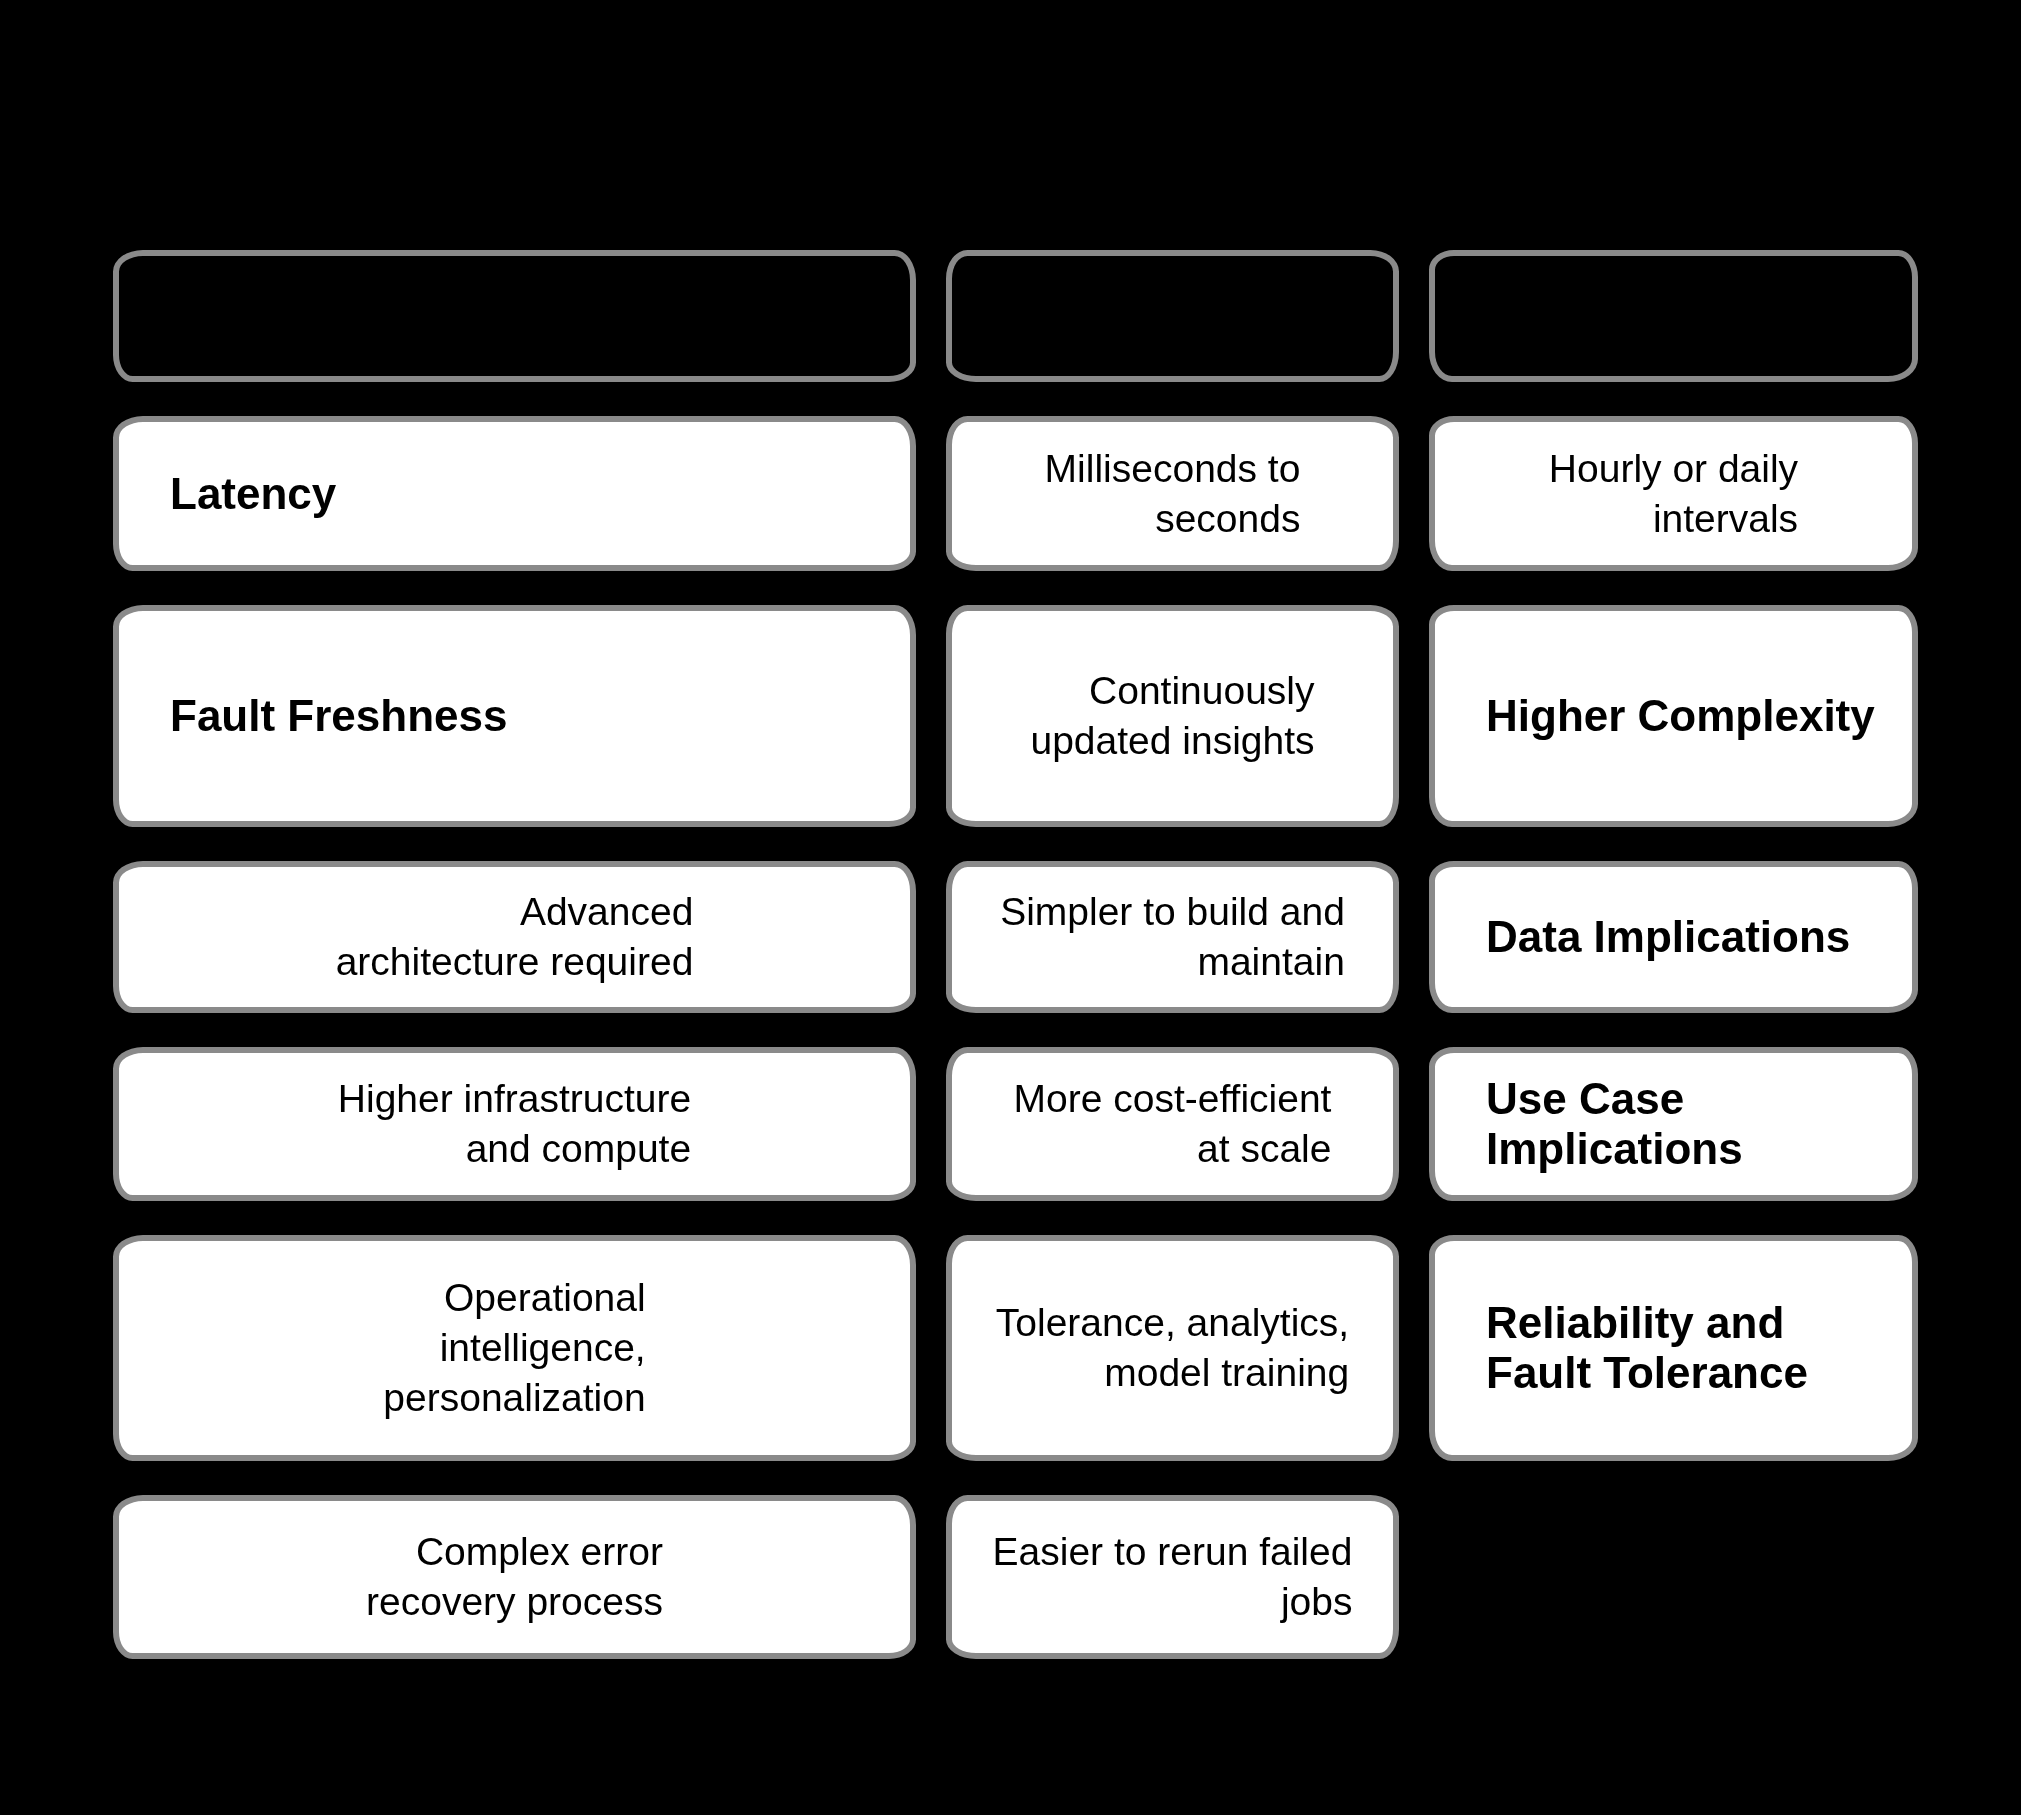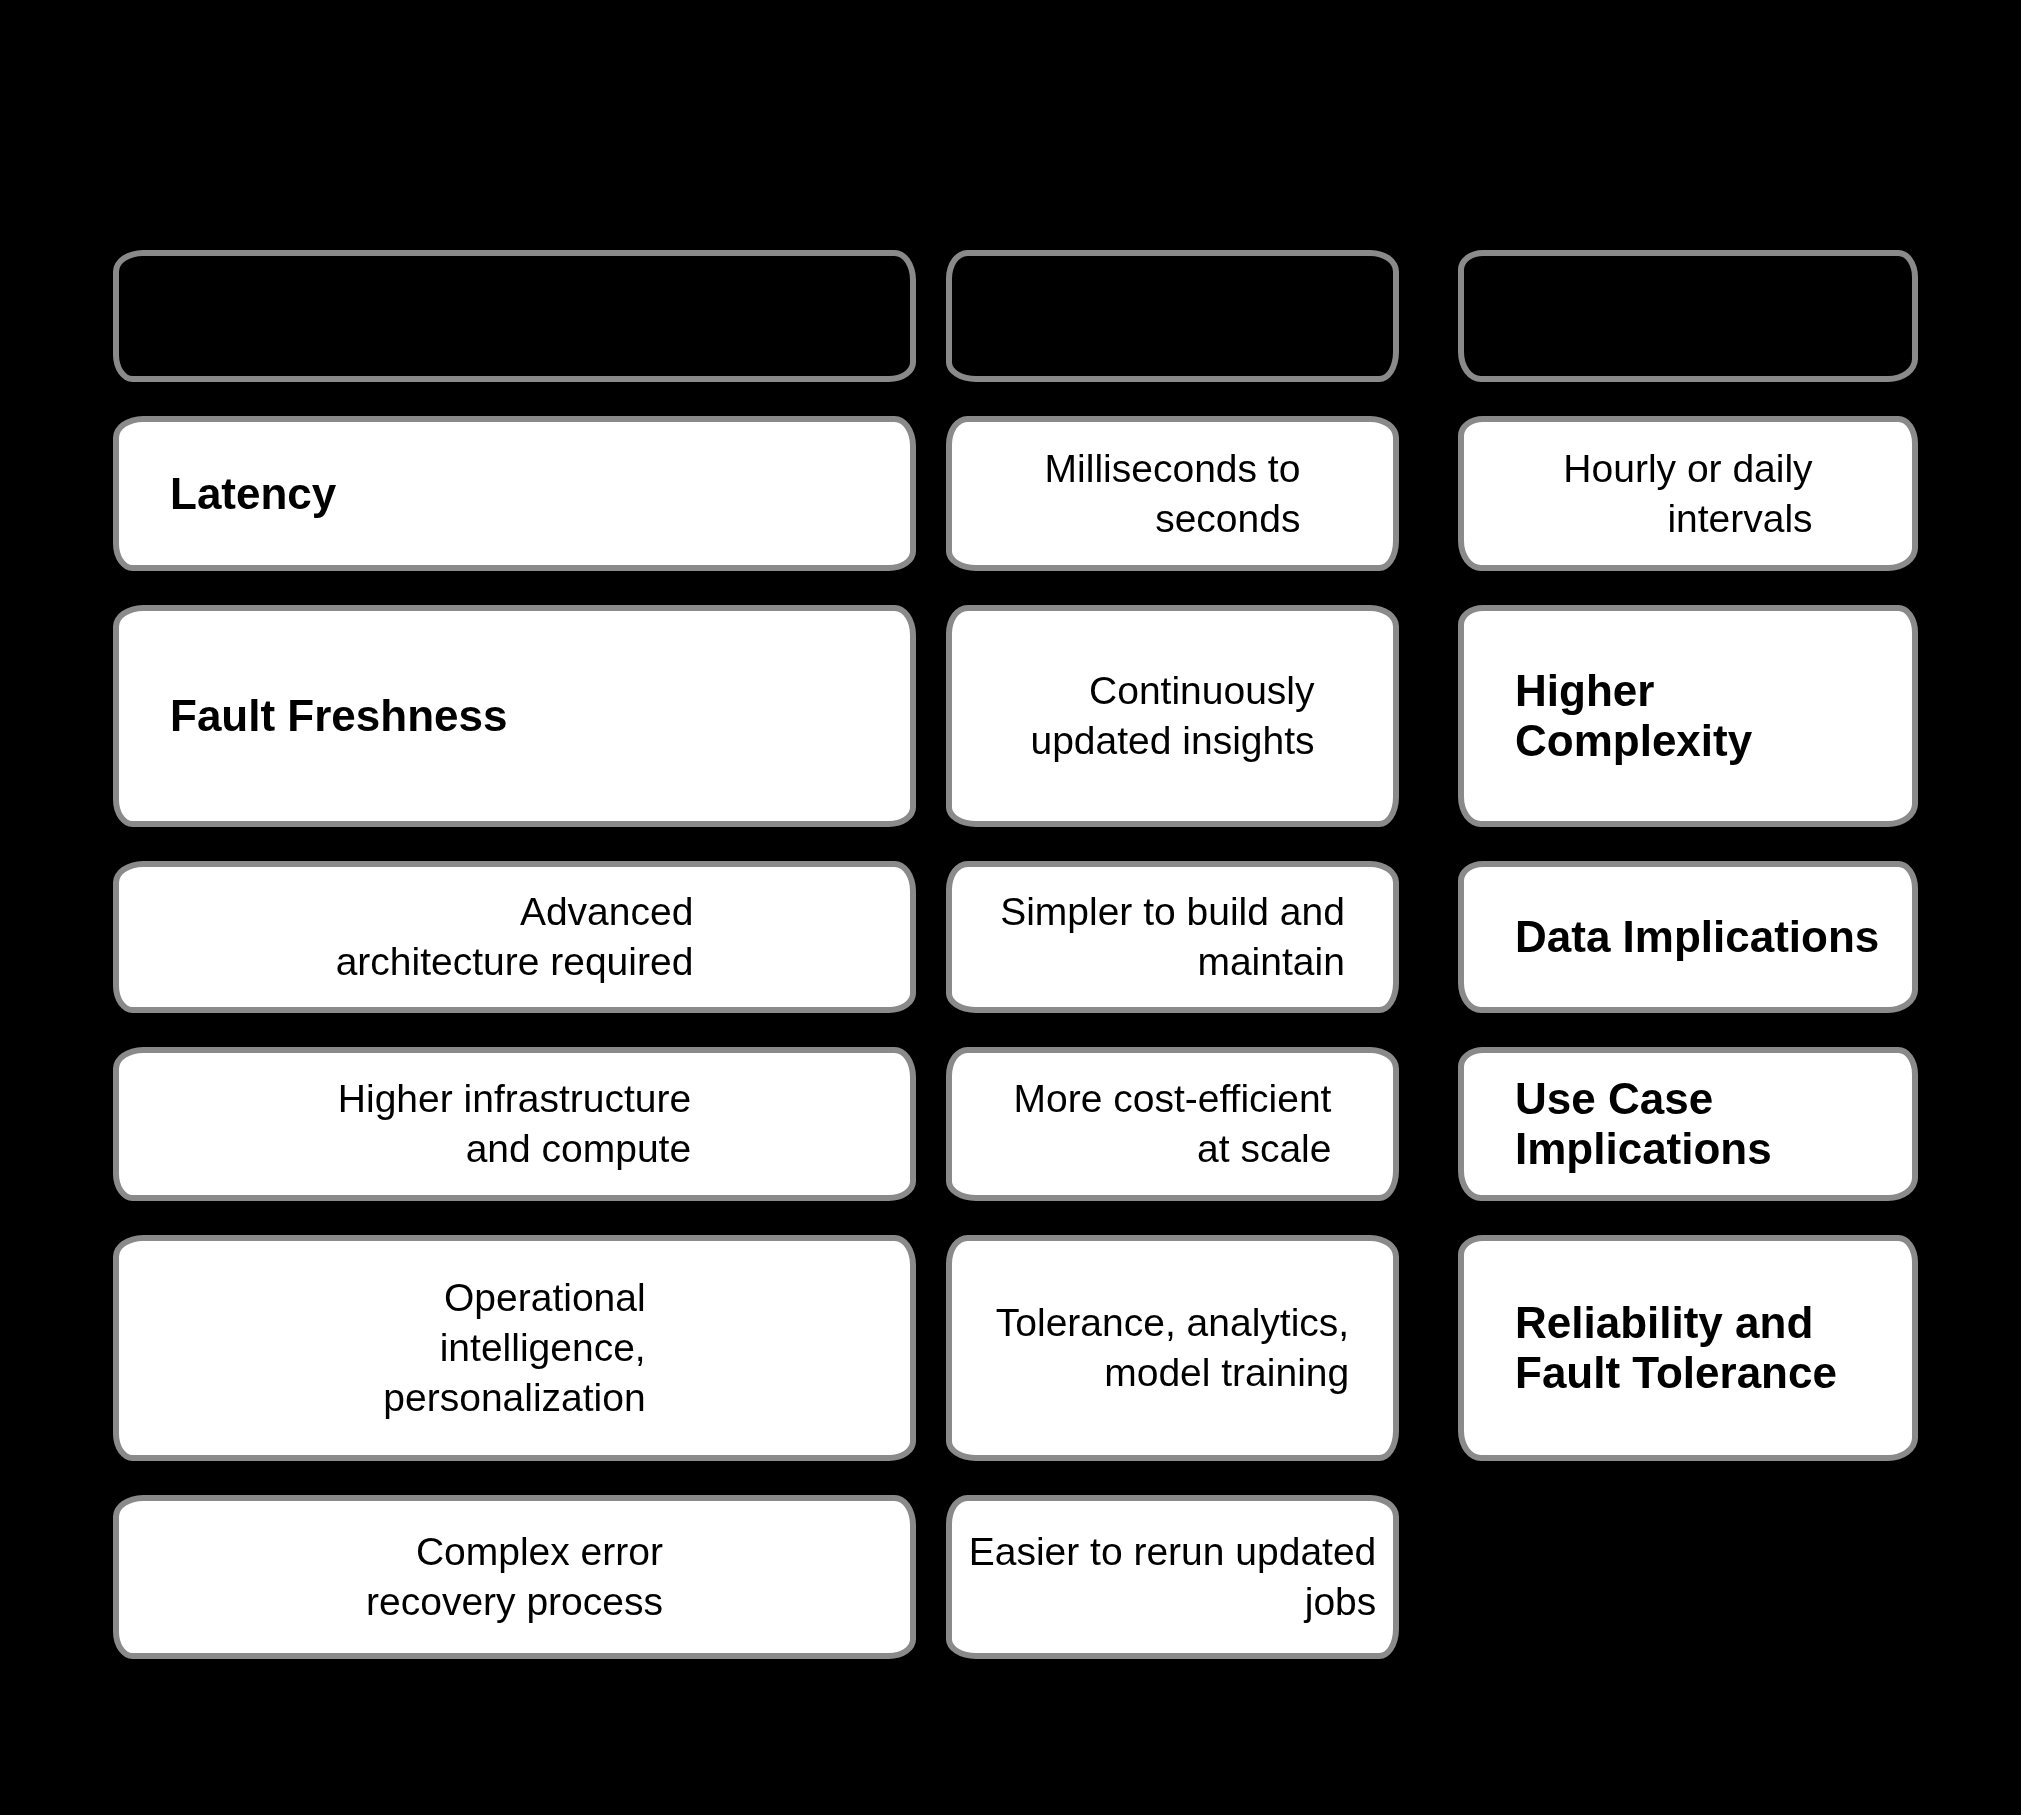--- a/index.html
+++ b/index.html
@@ -32,7 +32,7 @@
   
   .box:nth-child(3n+1) { border-radius: 30px 21.4px 27px 19.6px / 21.4px 30px 19.6px 27px; }
   .box:nth-child(3n+2) { border-radius: 21.4px 28.5px 19.6px 30px / 28.5px 21.4px 30px 19.6px; }
-  .box:nth-child(3n)   { border-radius: 25px 19.6px 30px 23px / 19.6px 27px 23px 30px; margin-left: 29px; }
+  .box:nth-child(3n)   { border-radius: 25px 19.6px 30px 23px / 19.6px 27px 23px 30px; }
   .hdr {
     background: #000000;
   }

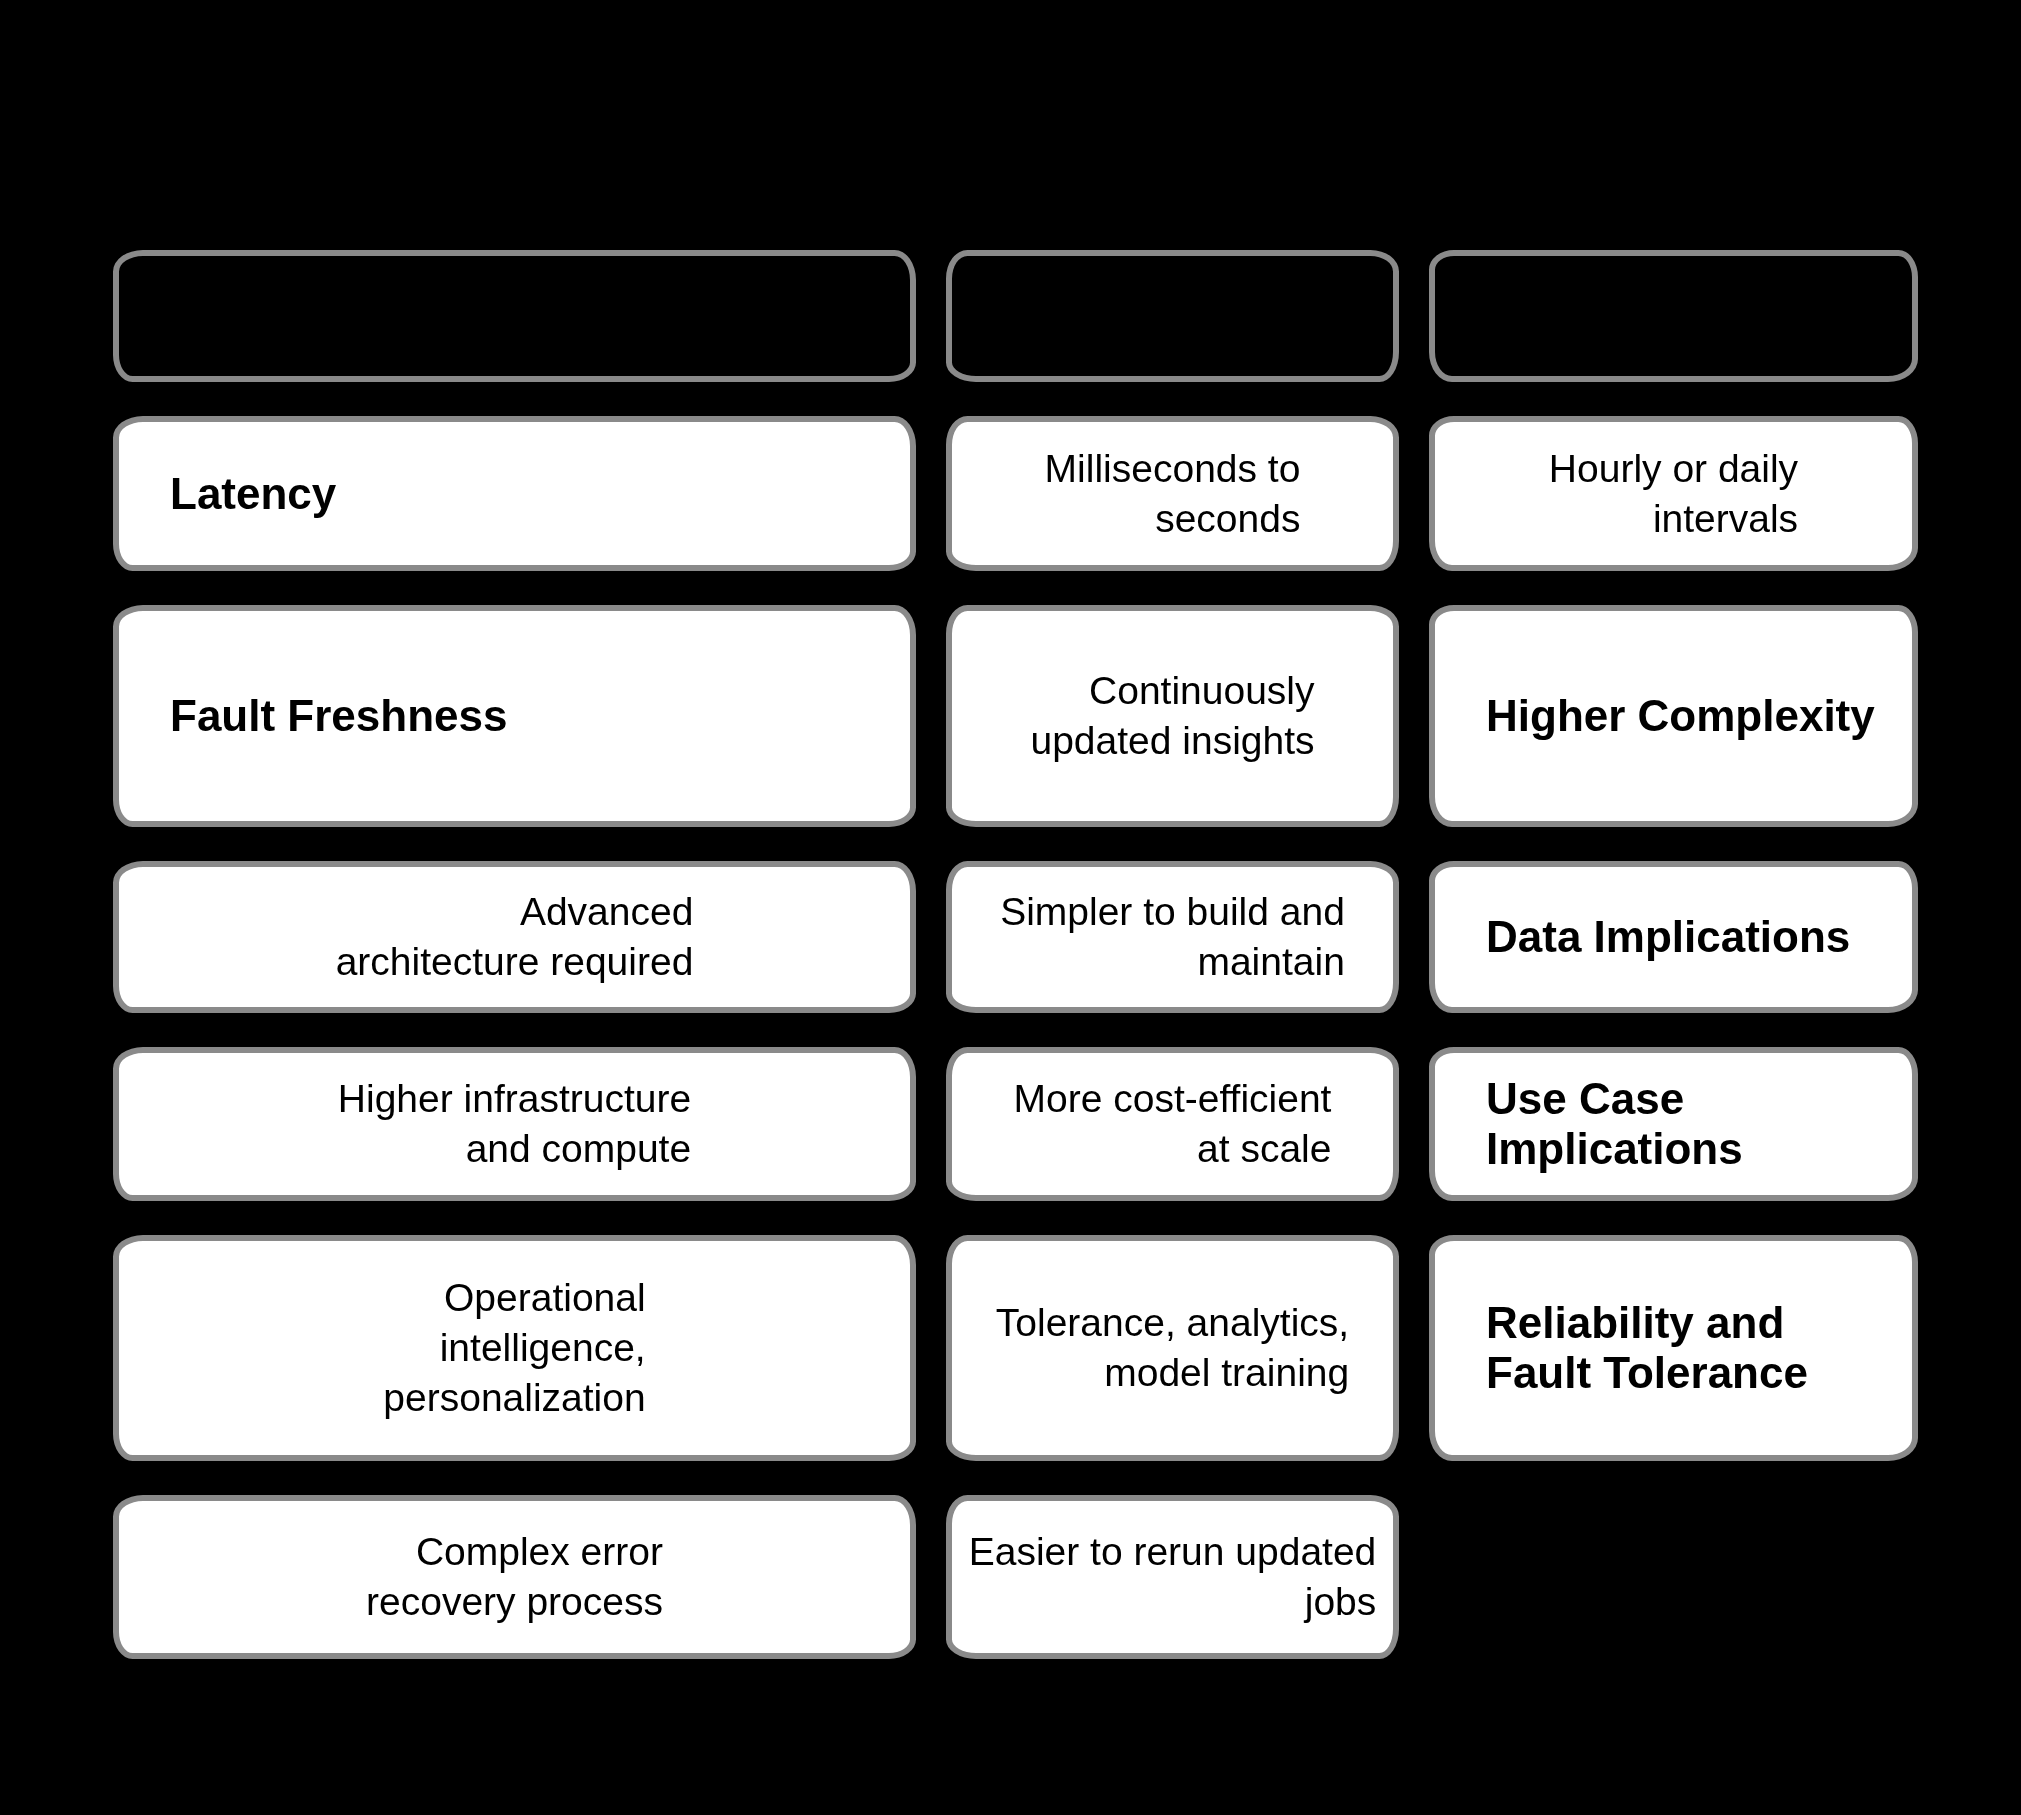--- a/index.html
+++ b/index.html
@@ -97,7 +97,7 @@
   <div class="box cell label">Reliability and Fault Tolerance</div>
   <div class="box cell value">Complex error
 recovery process</div>
-  <div class="box cell value">Easier to rerun updated
+  <div class="box cell value">Easier to rerun failed
 jobs</div>
 
 </div>

